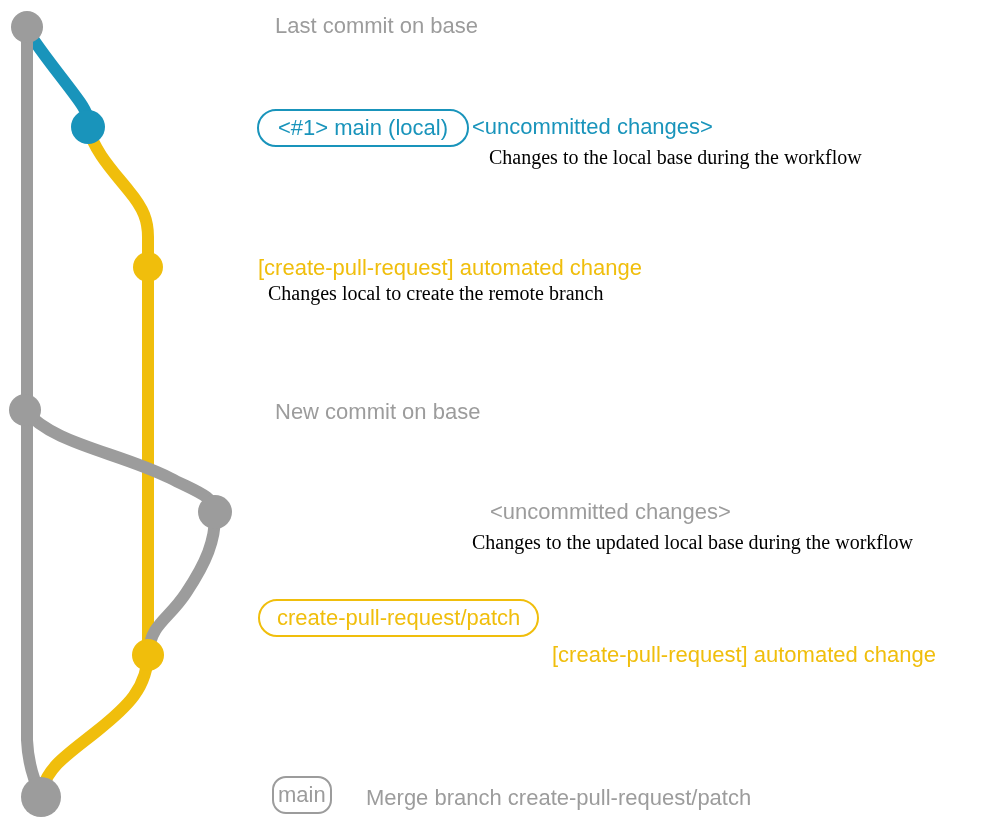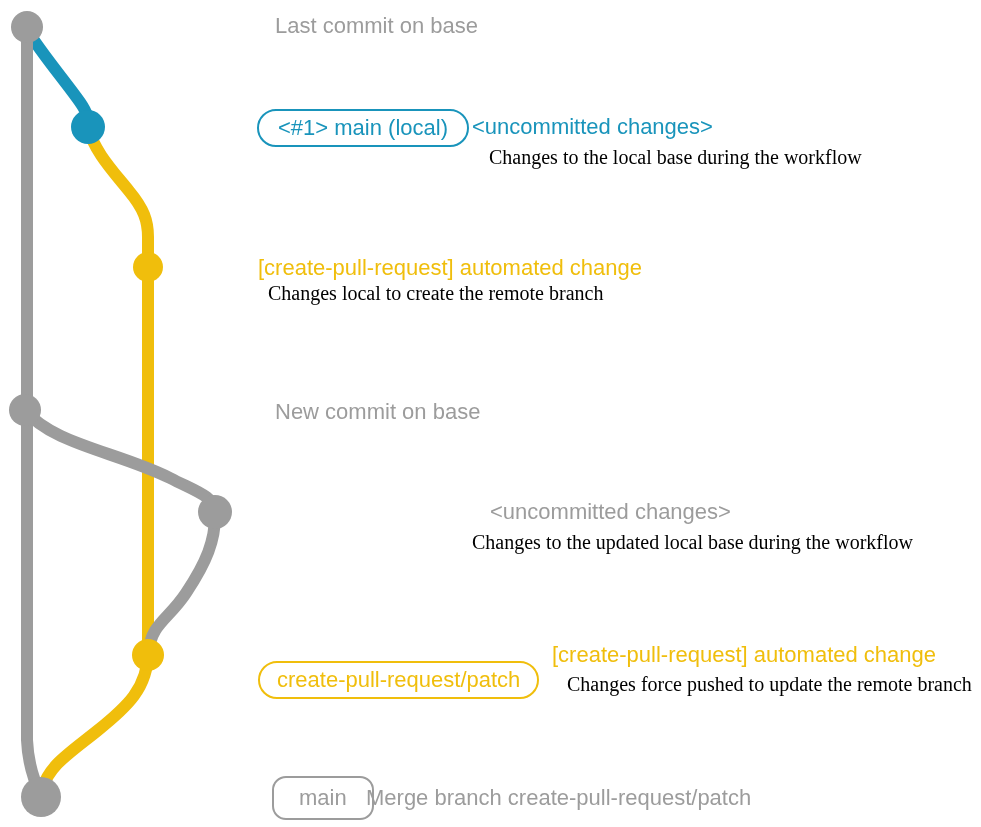--- a/index.html
+++ b/index.html
@@ -91,7 +91,7 @@
   <div class="label gray" style="left:474px;top:499px;">&lt;uncommitted changes&gt;</div>
   <div class="note" style="left:472px;top:530px;">Changes to the updated local base during the workflow</div>
 
-  <div class="badge yellow" style="left:258px;top:661px;padding:0 17px;">create-pull-request/patch</div>
+  <div class="badge yellow" style="left:258px;top:599px;padding:0 17px;">create-pull-request/patch</div>
   <div class="label yellow" style="left:552px;top:642px;">[create-pull-request] automated change</div>
   <div class="note" style="left:567px;top:672px;">Changes force pushed to update the remote branch</div>
 

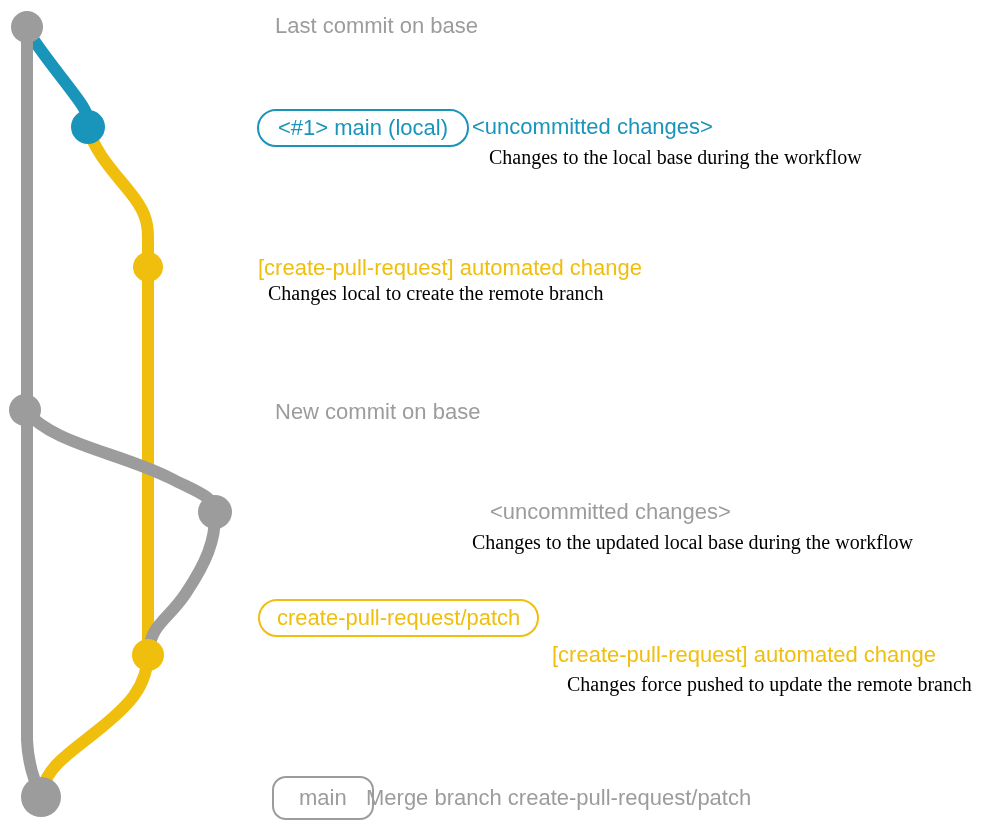--- a/index.html
+++ b/index.html
@@ -93,7 +93,6 @@
 
   <div class="badge yellow" style="left:258px;top:599px;padding:0 17px;">create-pull-request/patch</div>
   <div class="label yellow" style="left:552px;top:642px;">[create-pull-request] automated change</div>
-  <div class="note" style="left:567px;top:672px;">Changes force pushed to update the remote branch</div>
 
   <div class="badge gray small" style="left:256px;top:776px;">main</div>
   <div class="label gray" style="left:350px;top:785px;">Merge branch create-pull-request/patch</div>

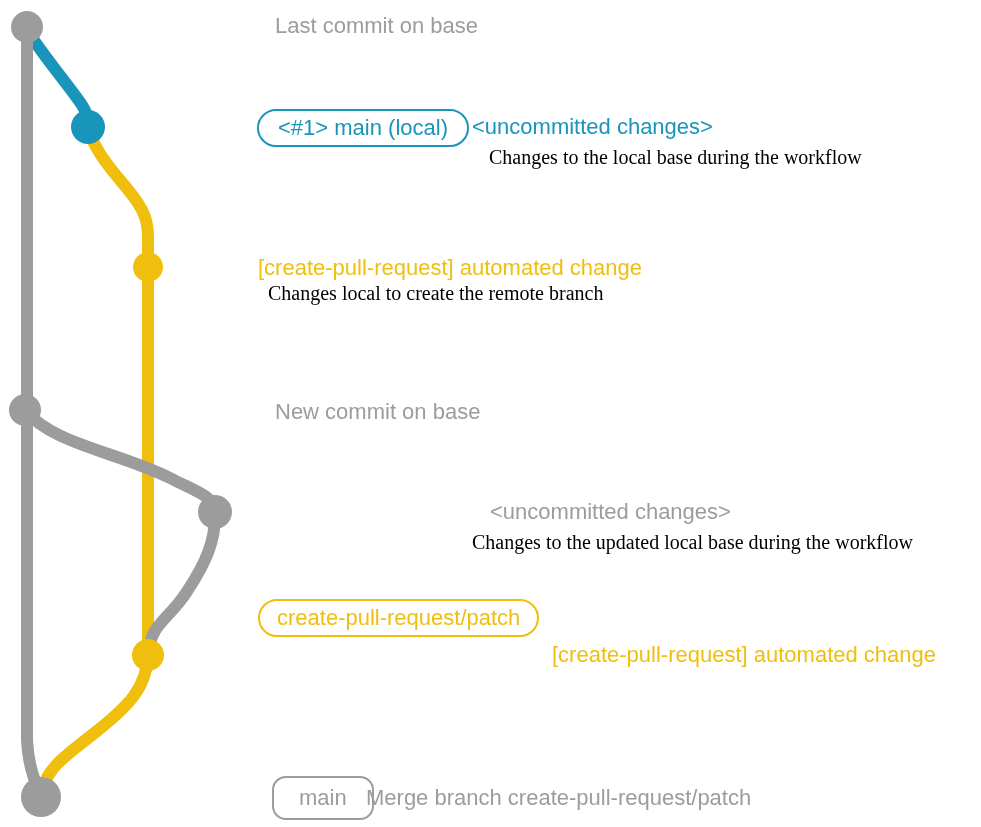--- a/index.html
+++ b/index.html
@@ -51,7 +51,7 @@
   .badge.blue{border-color:var(--blue);color:var(--blue);}
   .badge.gray{border-color:var(--gray);color:var(--gray);}
   .badge.yellow{border-color:var(--yellow);color:var(--yellow);}
-  .badge.small{height:44px;border-radius:14px;padding:0 25px;border-width:2px;text-align:right;}
+  .badge.small{height:38px;border-radius:14px;padding:0 4px;border-width:2px;text-align:right;}
 </style>
 </head>
 <body>

